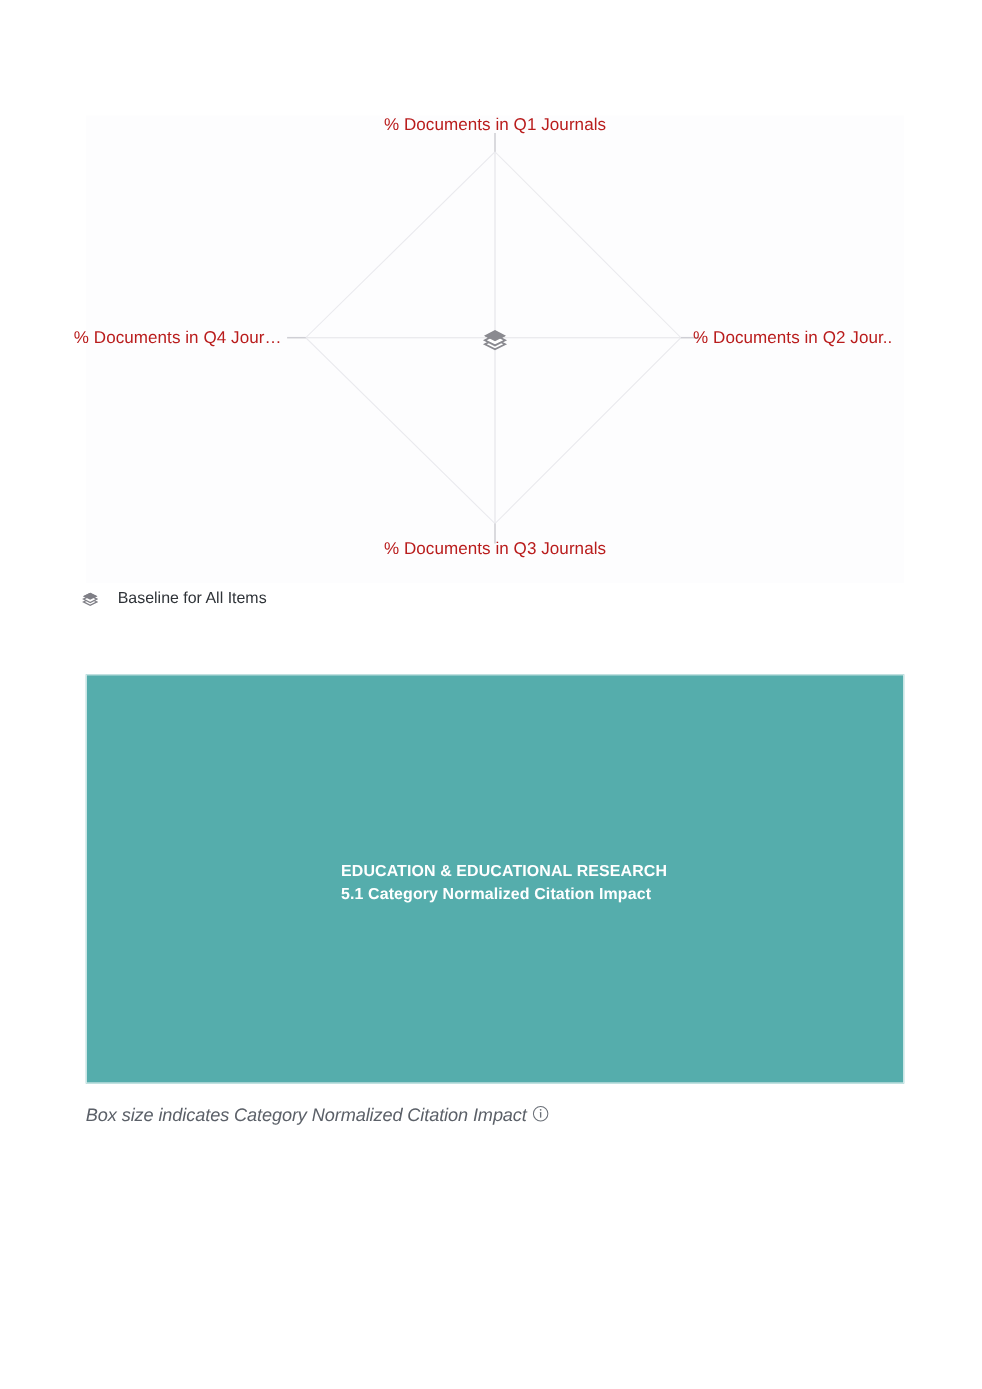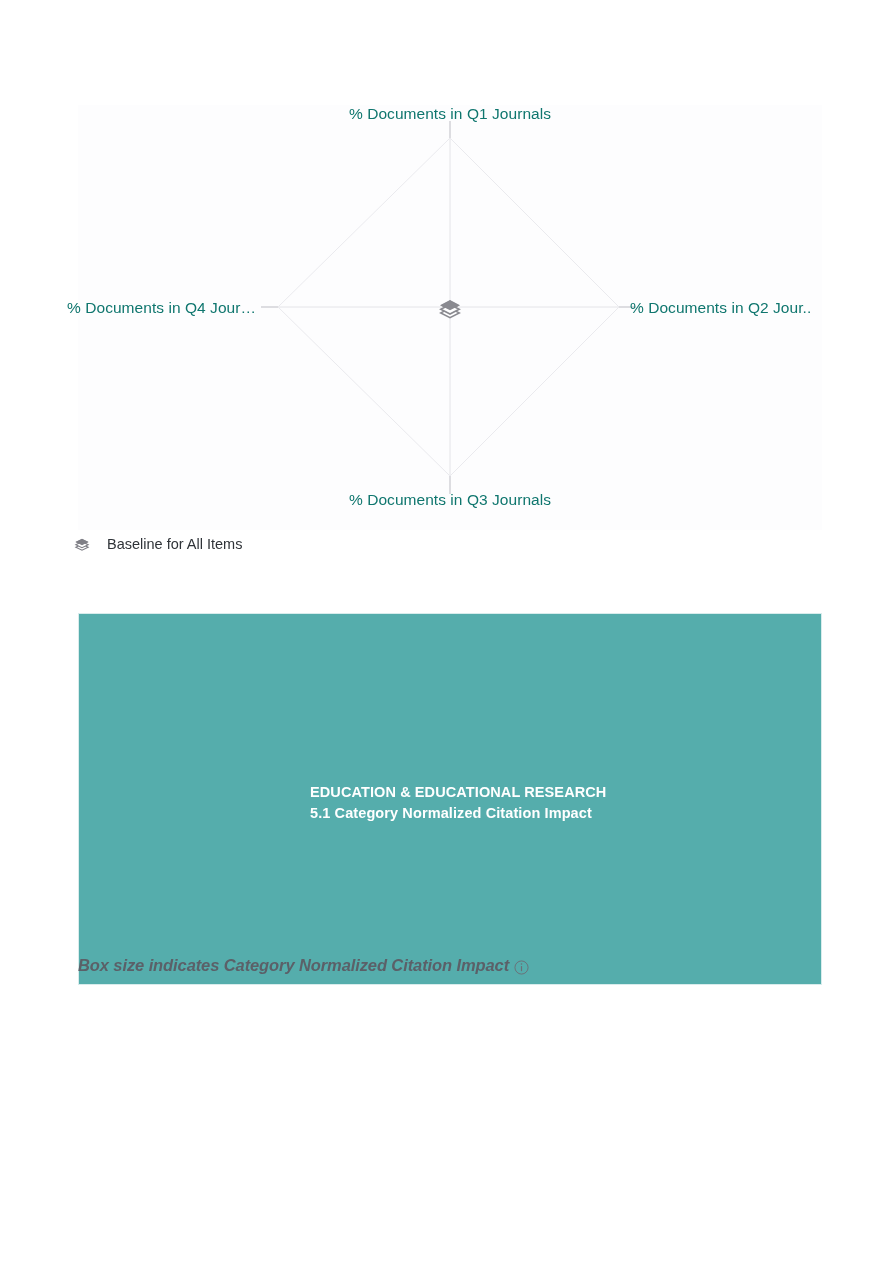--- a/index.html
+++ b/index.html
@@ -36,7 +36,7 @@
   .axis-label {
     position: absolute;
     font-size: 15.5px;
-    color: #0f766e;
+    color: #b91c1c;
     white-space: nowrap;
     letter-spacing: 0.05px;
   }

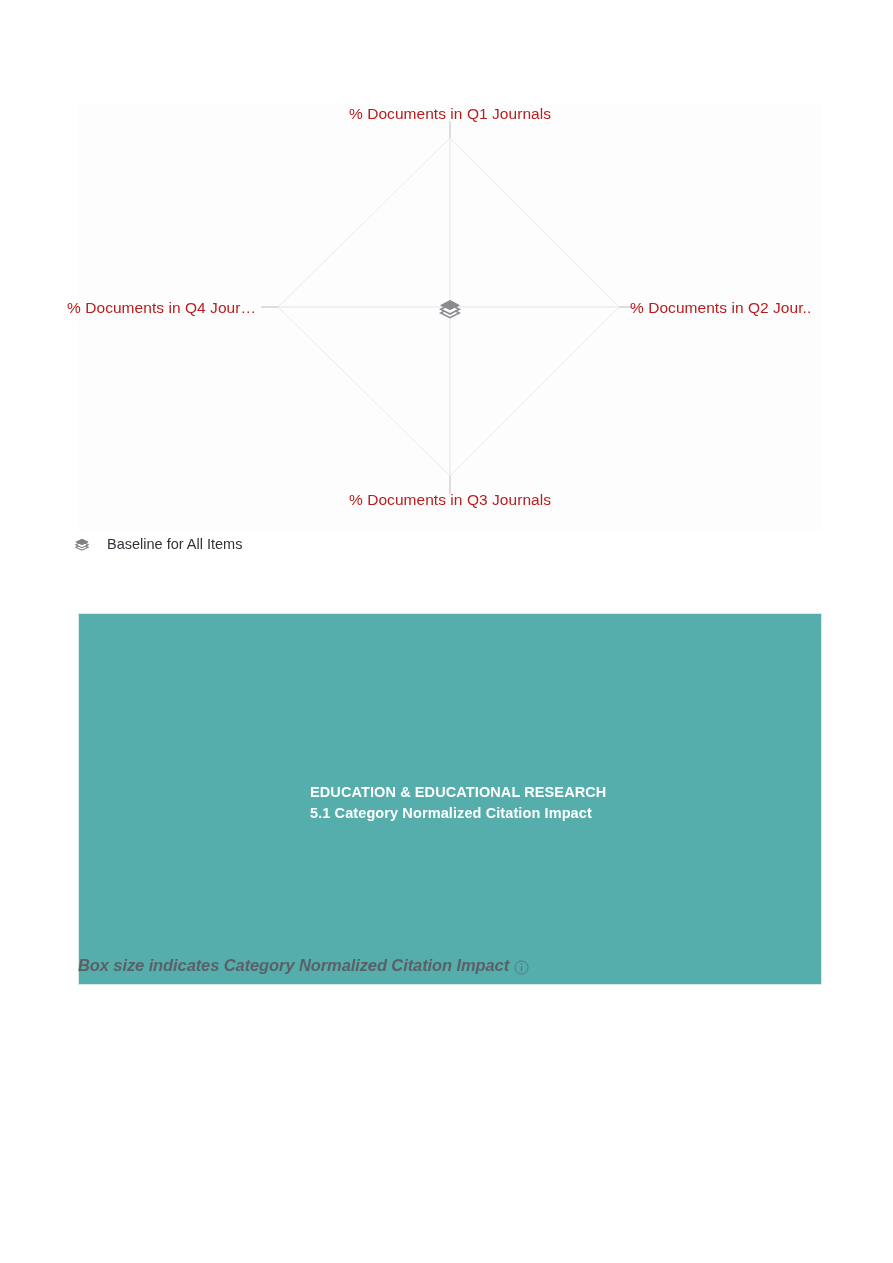--- a/index.html
+++ b/index.html
@@ -134,11 +134,10 @@
   #treemap-caption {
     position: absolute;
     left: 78px;
-    top: 956px;
+    top: 1005px;
     display: flex;
-    align-items: flex-end;
+    align-items: flex-start;
     gap: 5px;
-    font-weight: bold;
   }
   #caption-text {
     font-size: 16.5px;

